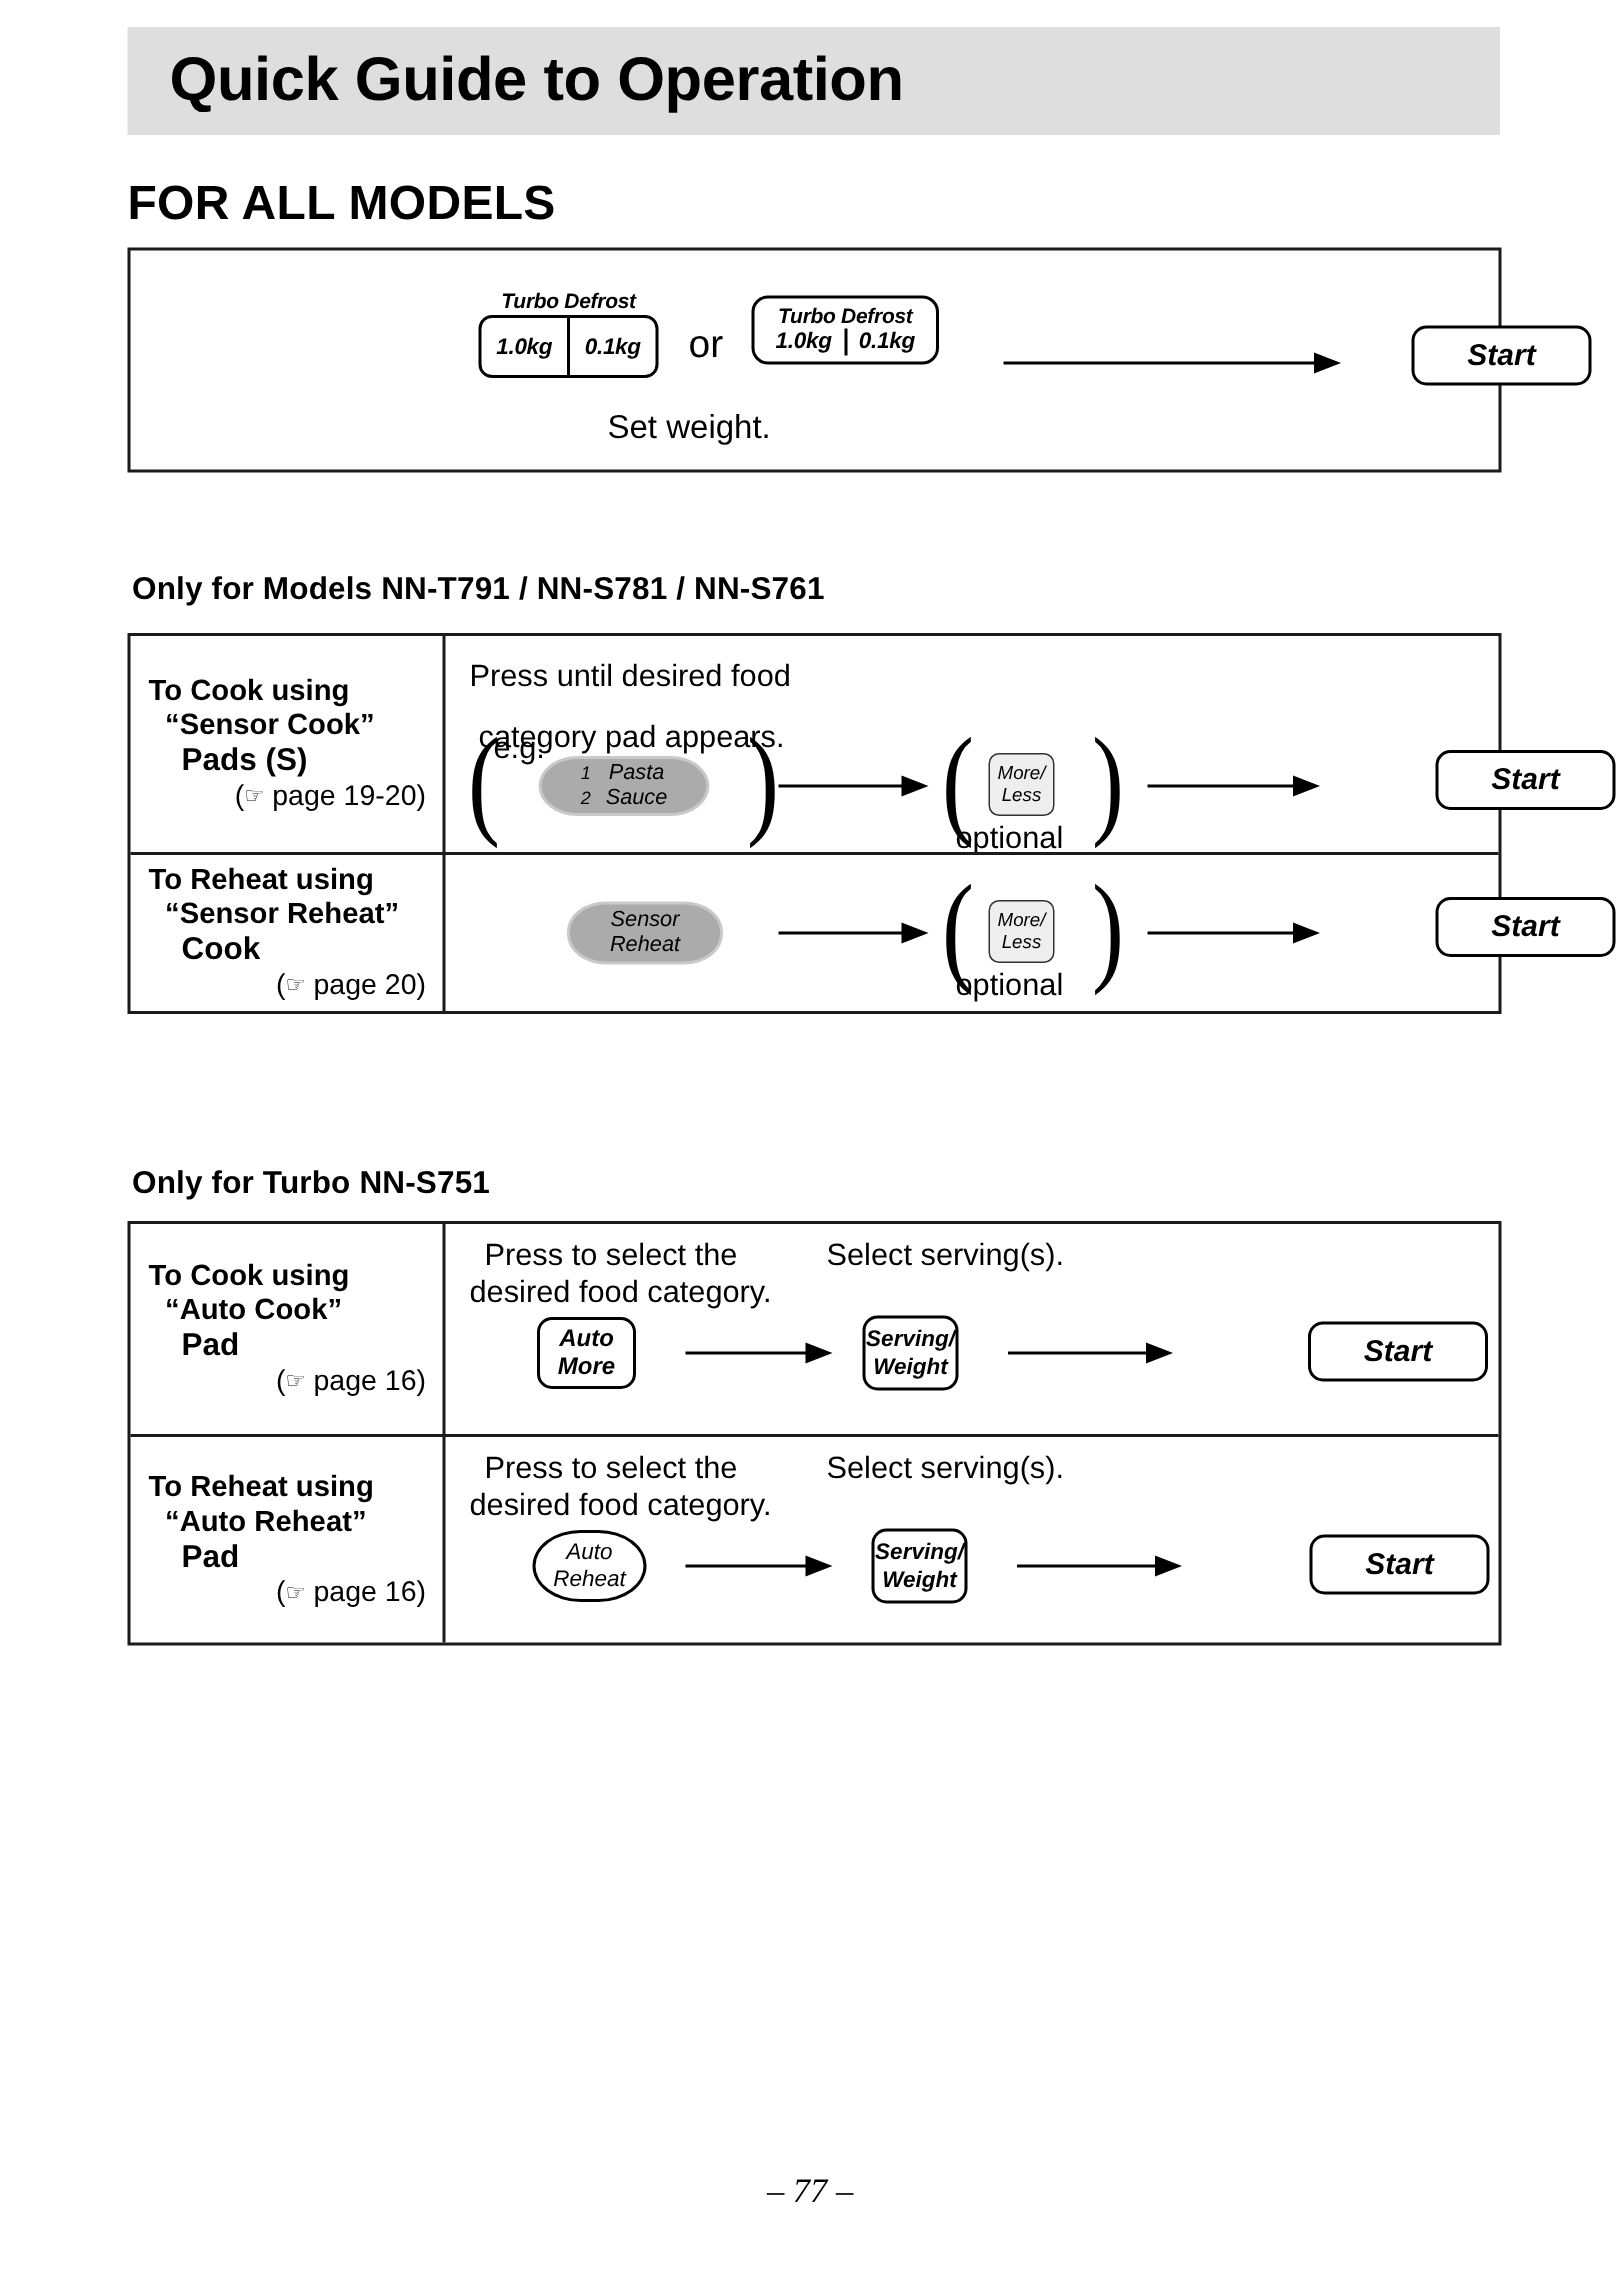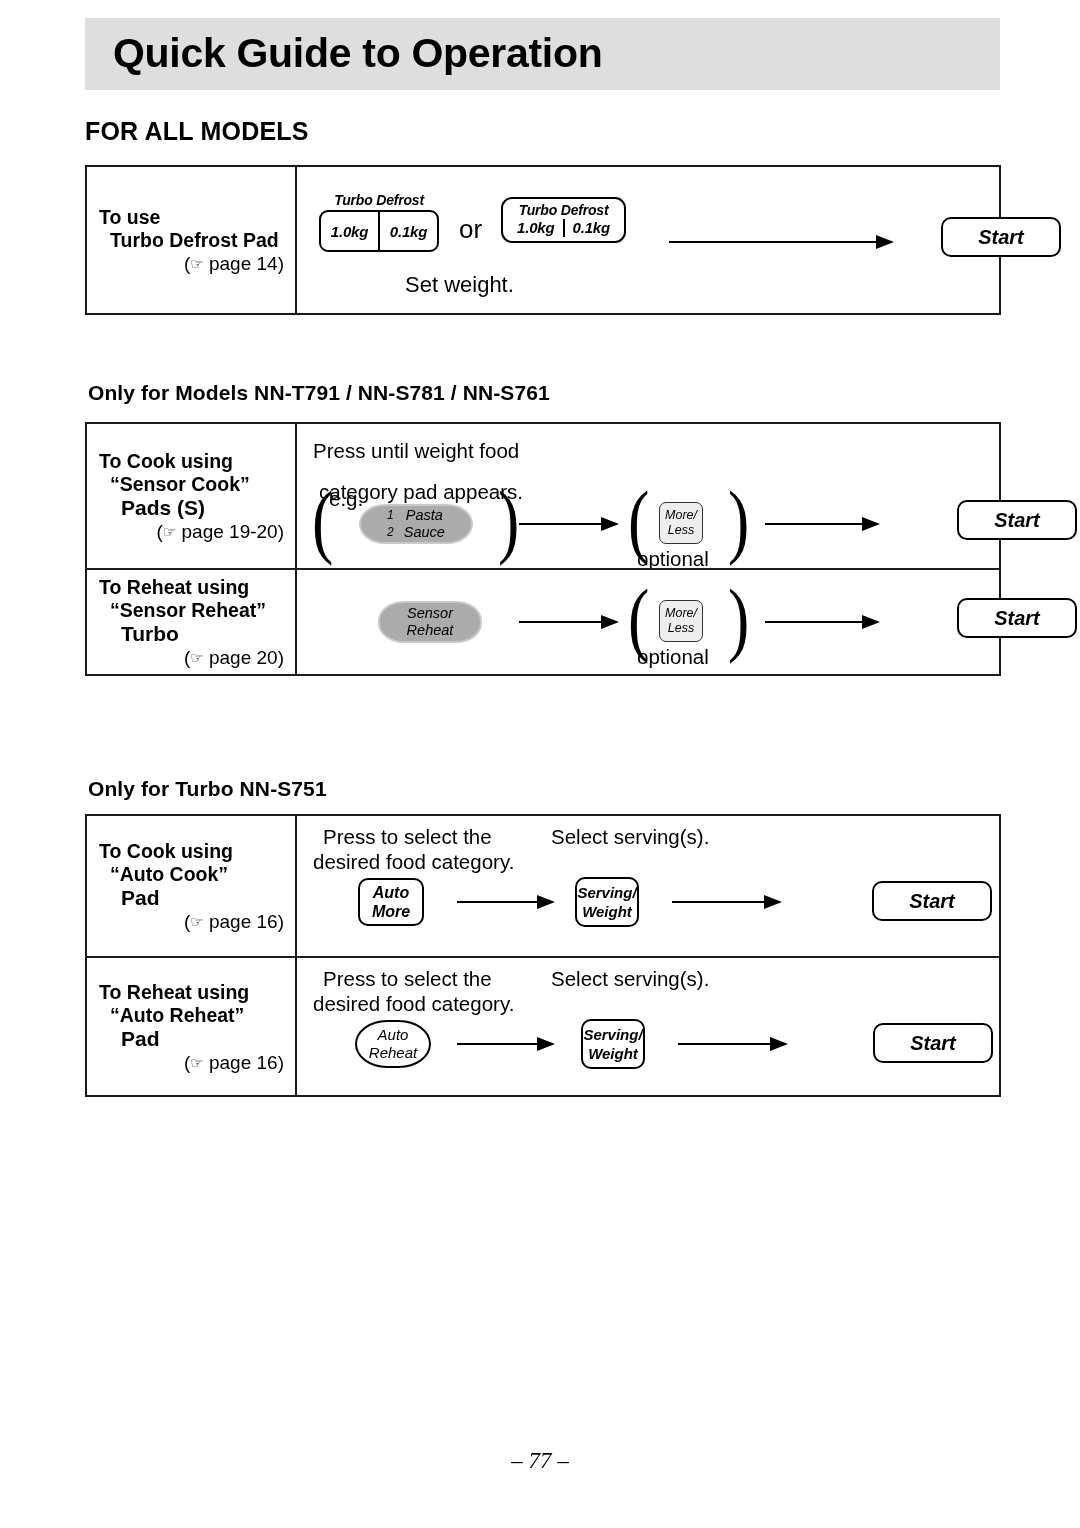--- a/index.html
+++ b/index.html
@@ -42,7 +42,7 @@
     font-weight: bold;
     white-space: nowrap;
   }
-  #h-all     { left: 85px; top: 117px;  font-size: 25px; letter-spacing: 0.2px; }
+  #h-all     { left: 85px; top: 117px;  font-size: 32px; letter-spacing: 0.2px; }
   #h-t791    { left: 88px; top: 381px;  font-size: 21px; letter-spacing: 0.1px; }
   #h-s751    { left: 88px; top: 777px;  font-size: 21px; letter-spacing: 0.1px; }
 

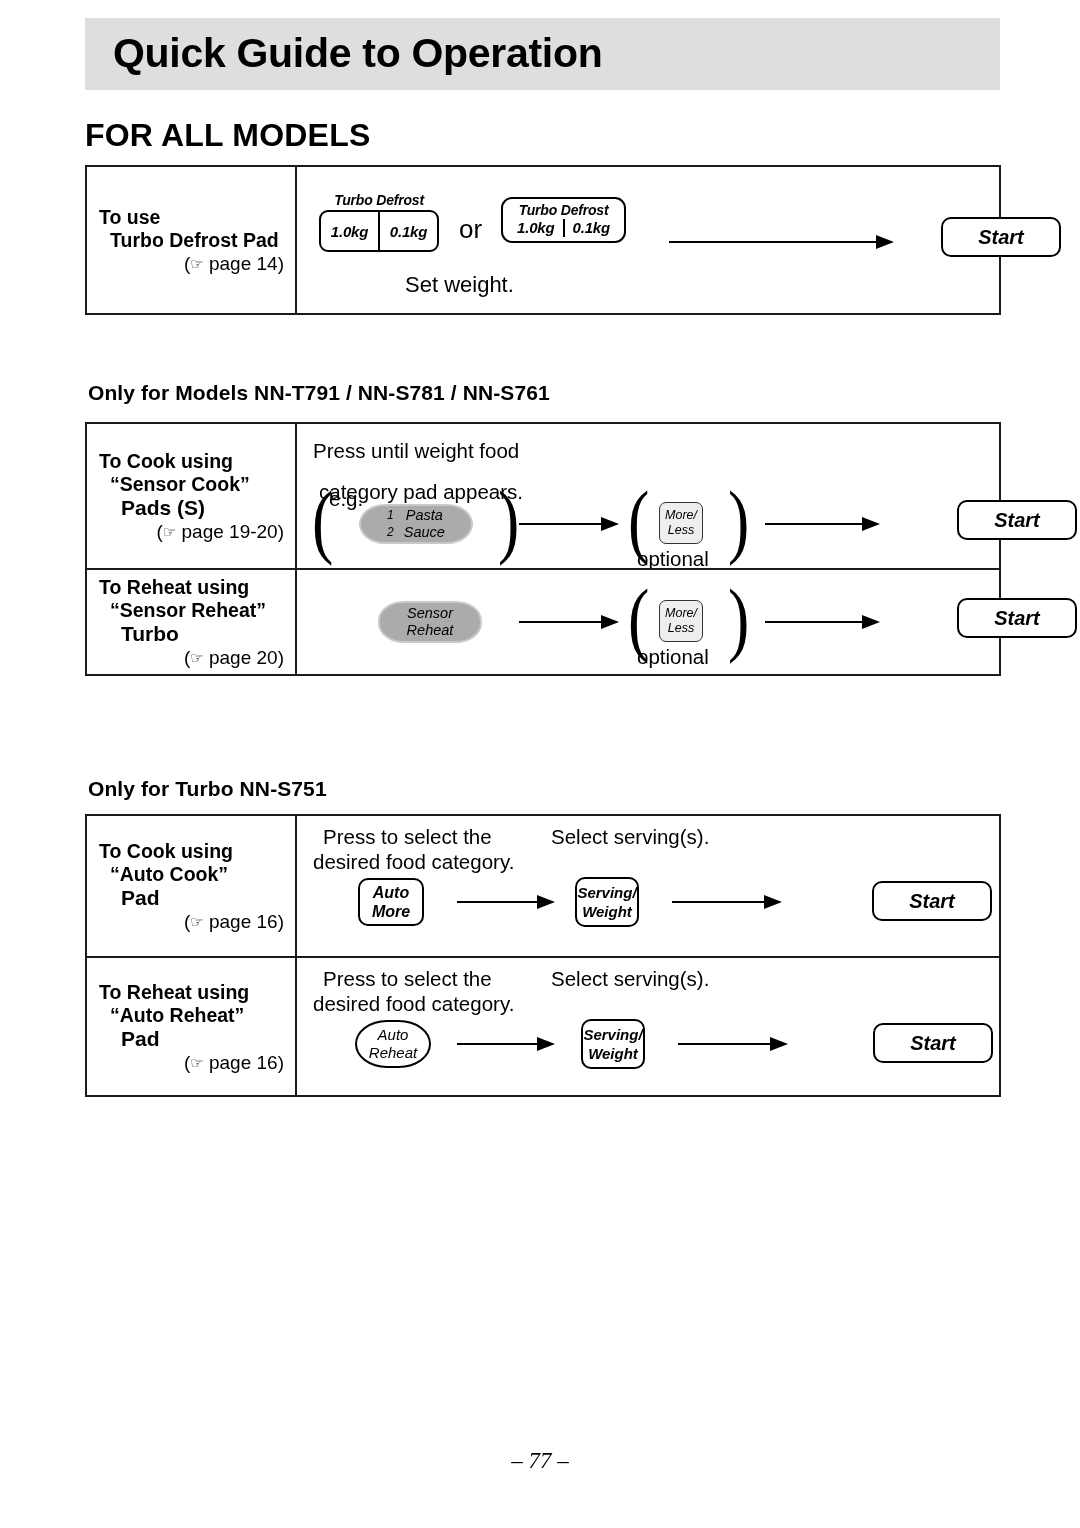--- a/index.html
+++ b/index.html
@@ -309,13 +309,6 @@
 <div class="tbl" id="tbl1">
   <div class="trow" style="height:146px;">
 
-    <div class="lab-cell">
-      <div class="lab-inner">
-        <div class="lab-l1">To use</div>
-        <div class="lab-l2">Turbo Defrost Pad</div>
-        <div class="lab-pg">(<span class="hand">☞</span>&nbsp;<span>page 14</span>)</div>
-      </div>
-    </div>
 
     <div class="flow">
 

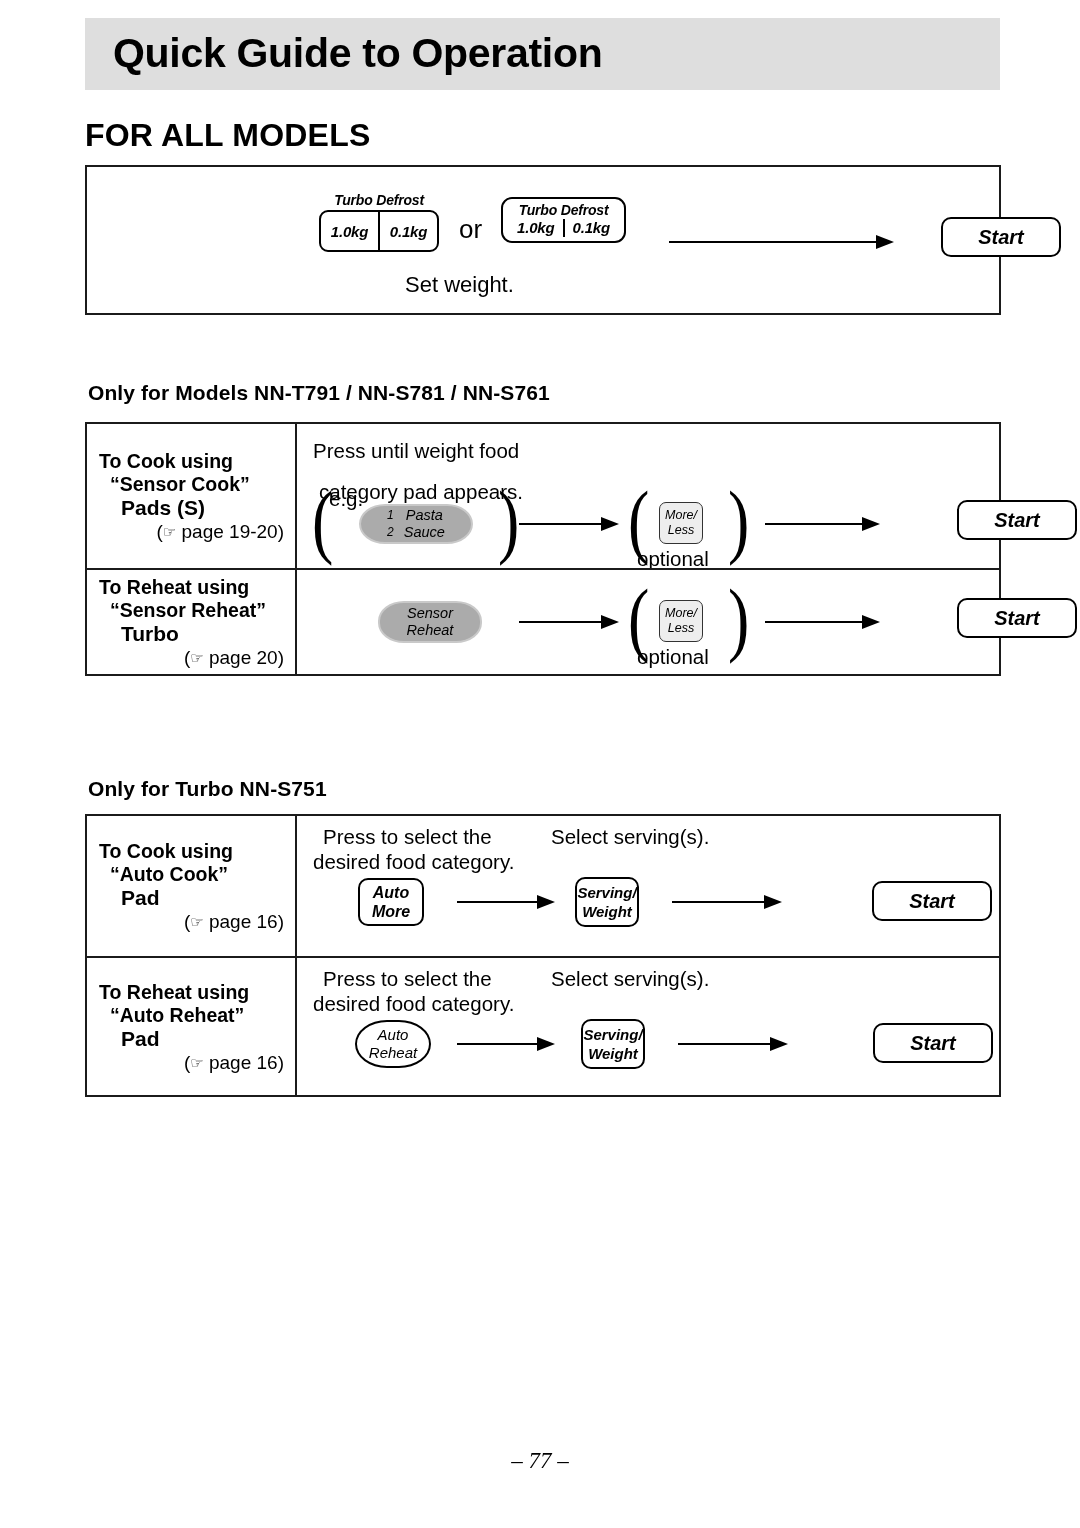--- a/index.html
+++ b/index.html
@@ -357,7 +357,7 @@
     </div>
 
     <div class="flow">
-      <div class="abs txt nowrap" style="left:16px; top:14px;">Press until weight food</div>
+      <div class="abs txt nowrap" style="left:16px; top:14px;">Press until desired food</div>
       <div class="abs txt nowrap" style="left:22px; top:39px;margin-top:16px;">category pad appears.</div>
       <div class="abs txt nowrap" style="left:32px; top:62px;">e.g.</div>
 

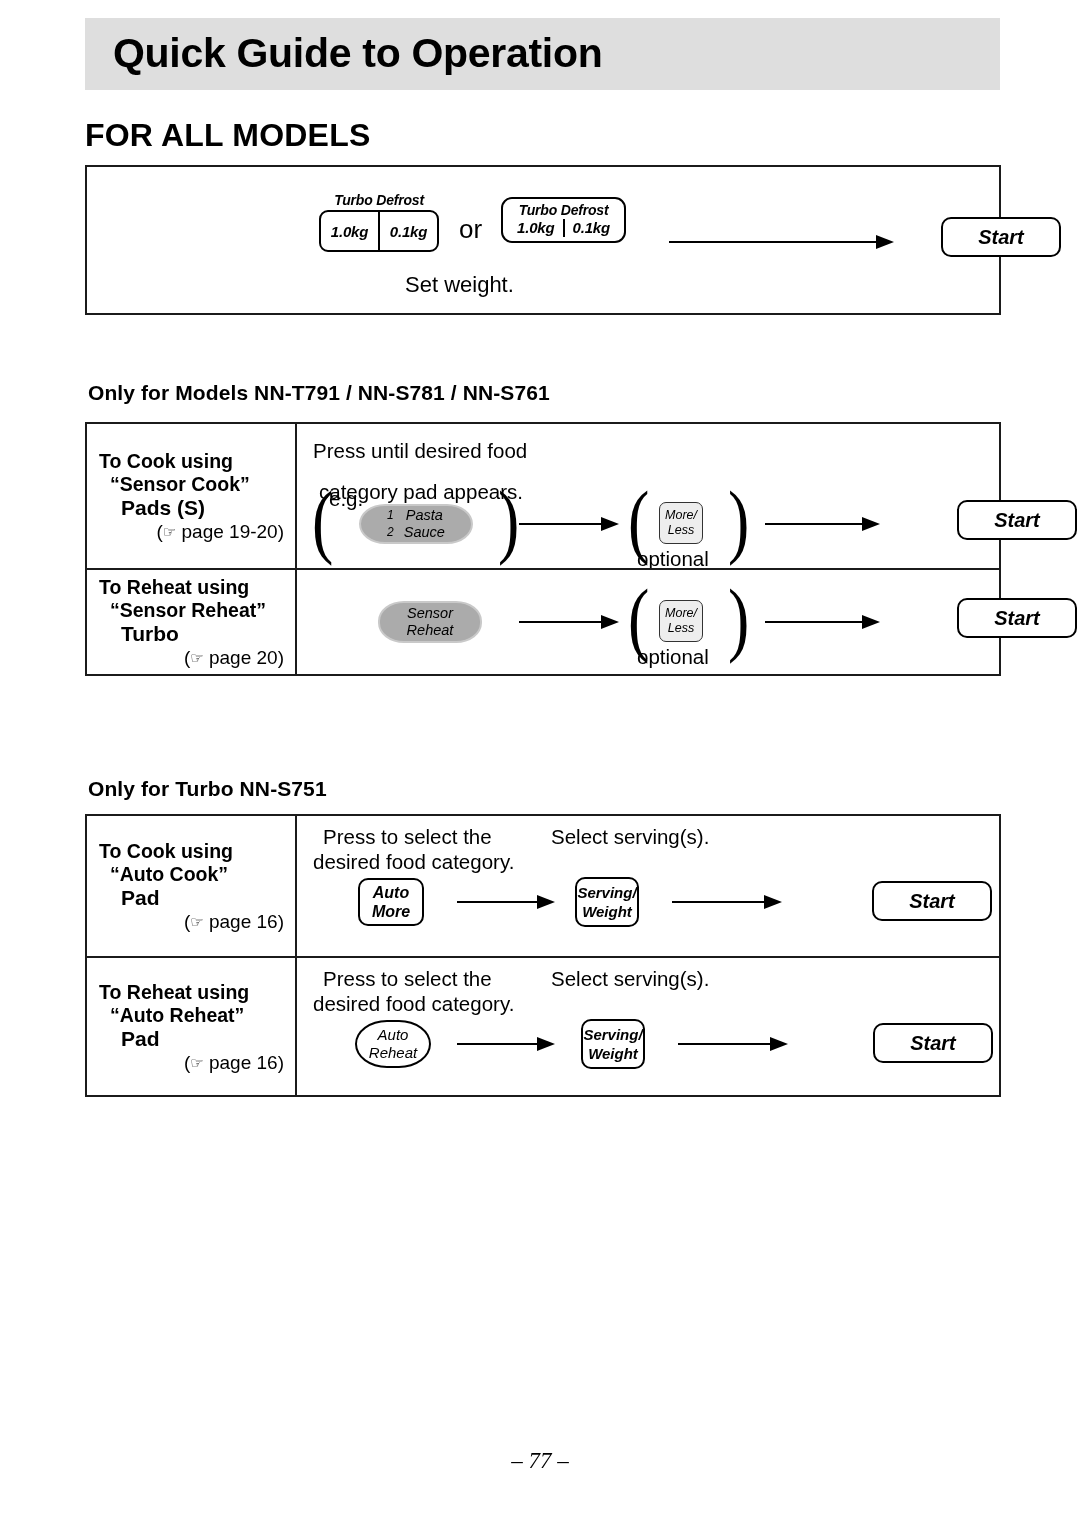--- a/index.html
+++ b/index.html
@@ -406,7 +406,7 @@
       <div class="lab-inner">
         <div class="lab-l1">To Reheat using</div>
         <div class="lab-l2">“Sensor Reheat”</div>
-        <div class="lab-l3">Turbo</div>
+        <div class="lab-l3">Cook</div>
         <div class="lab-pg">(<span class="hand">☞</span>&nbsp;<span>page 20</span>)</div>
       </div>
     </div>

